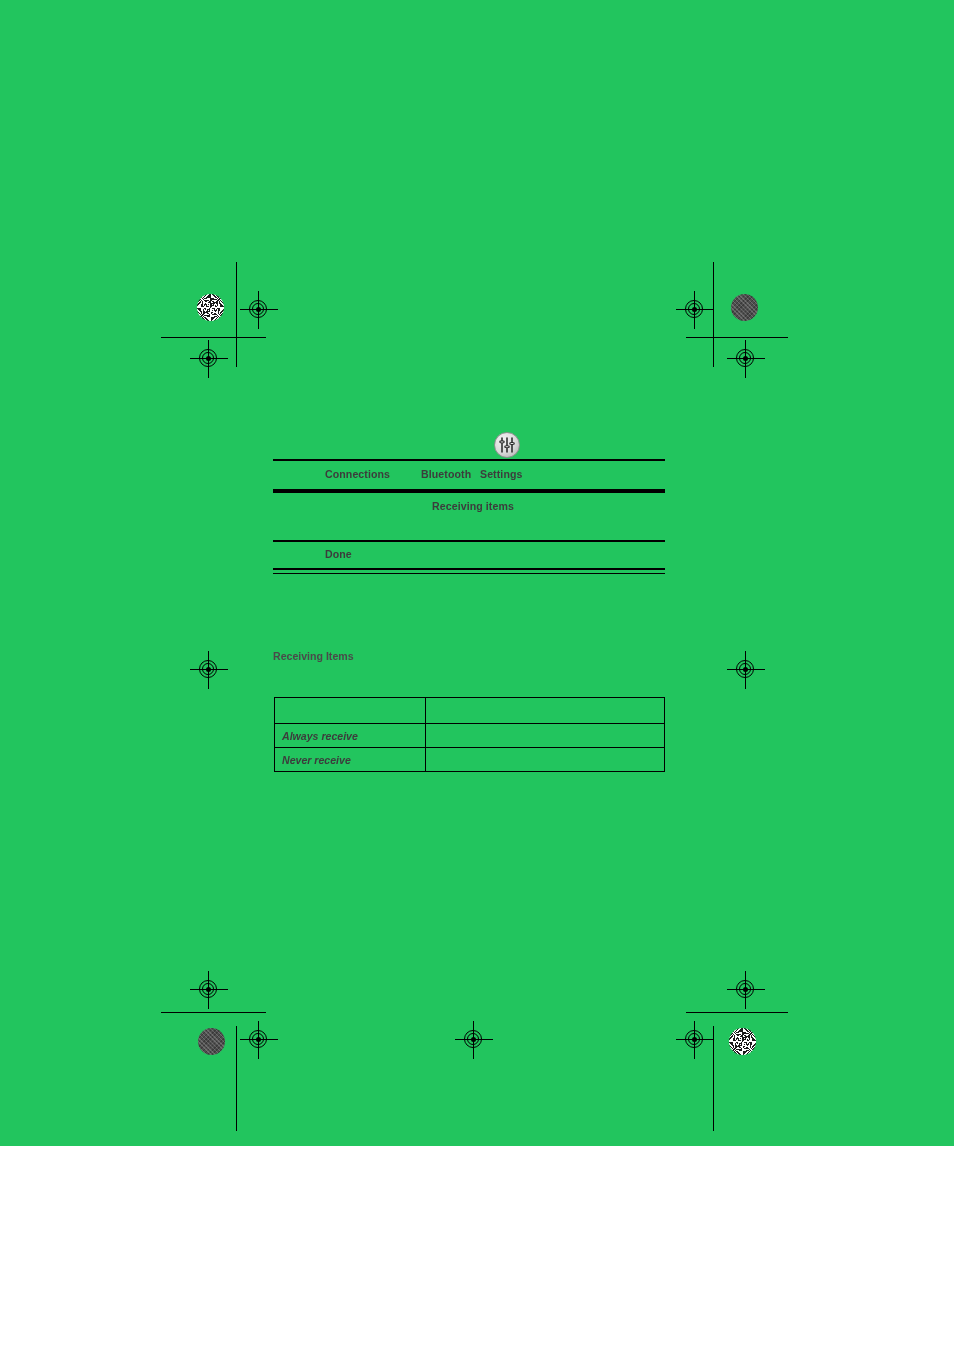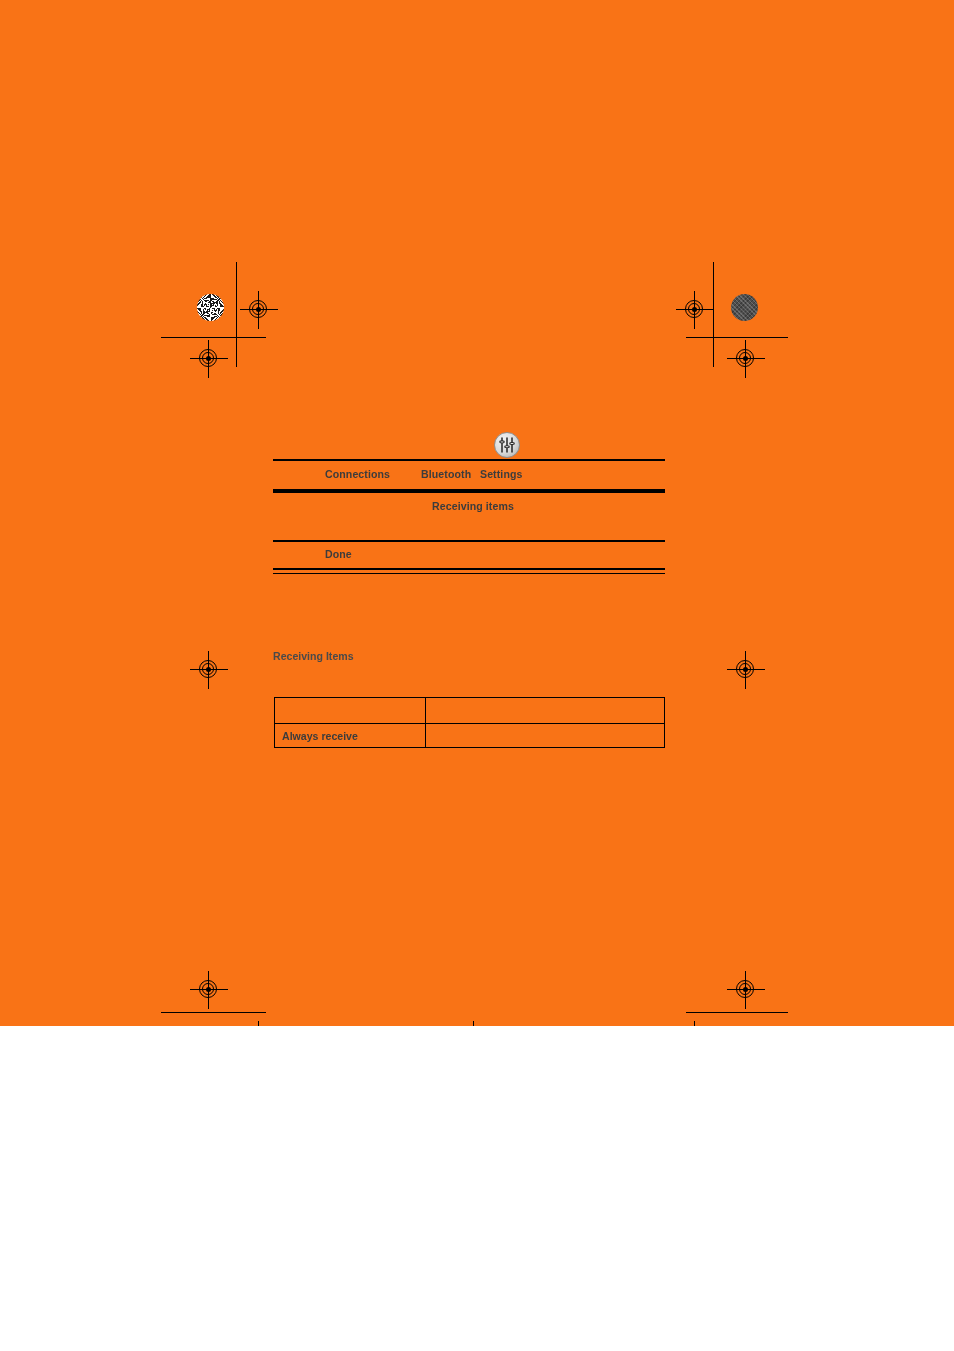--- a/index.html
+++ b/index.html
@@ -13,8 +13,8 @@
   #page {
     position: relative;
     width: 954px;
-    height: 1026px;
-    background: #f97316;
+    height: 1146px;
+    background: #22c55e;
     overflow: hidden;
   }
 

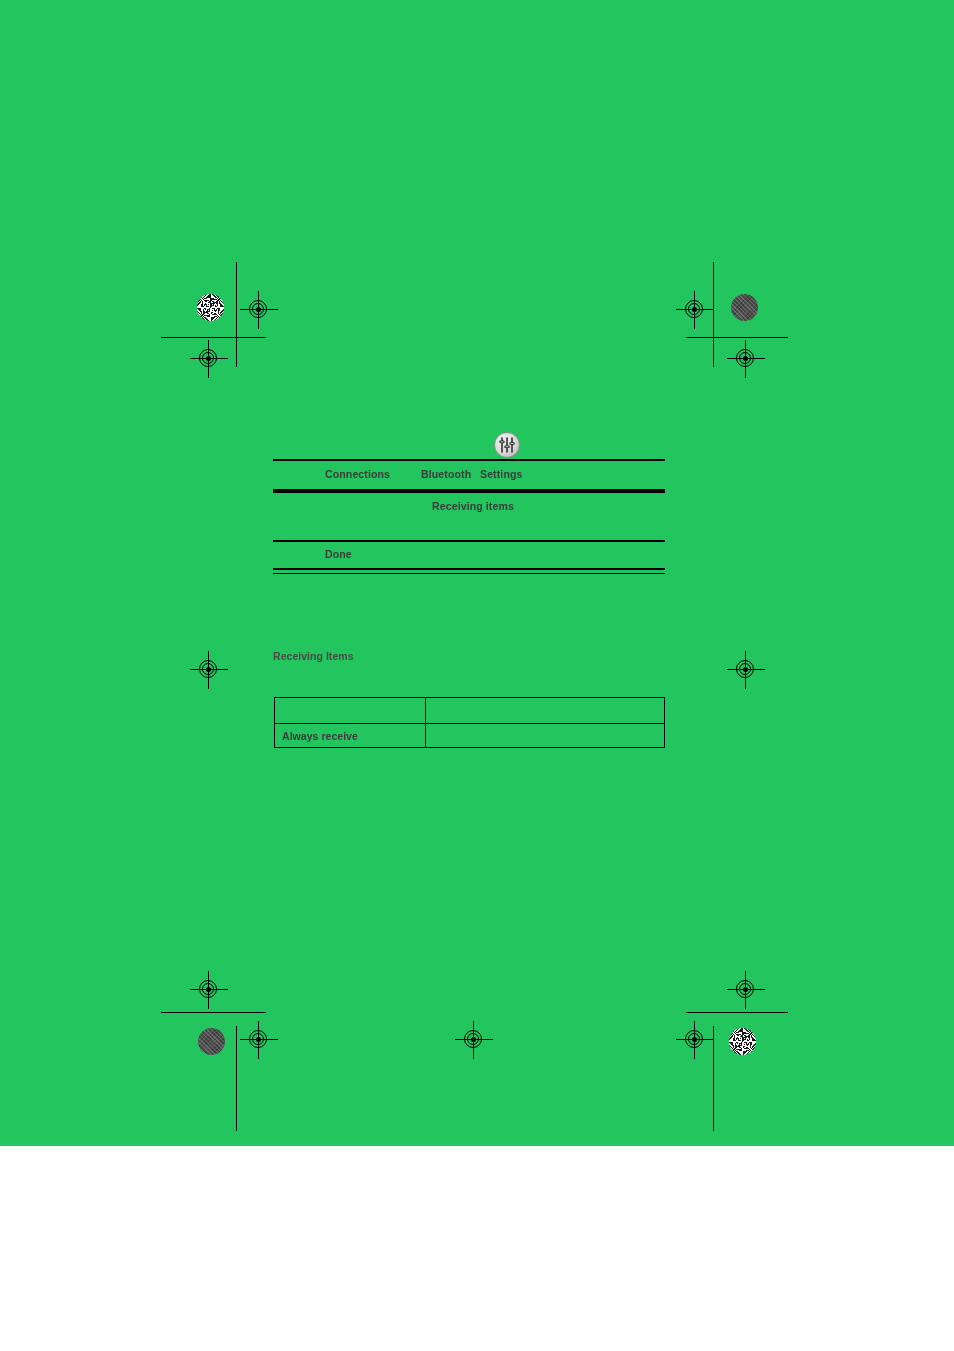--- a/index.html
+++ b/index.html
@@ -161,6 +161,7 @@
     color: #3c3c3c;
     vertical-align: middle;
     white-space: nowrap;
+    font-style: italic;
   }
   .ref-table td.label-col { width: 143px; }
   .ref-table td .lbl {

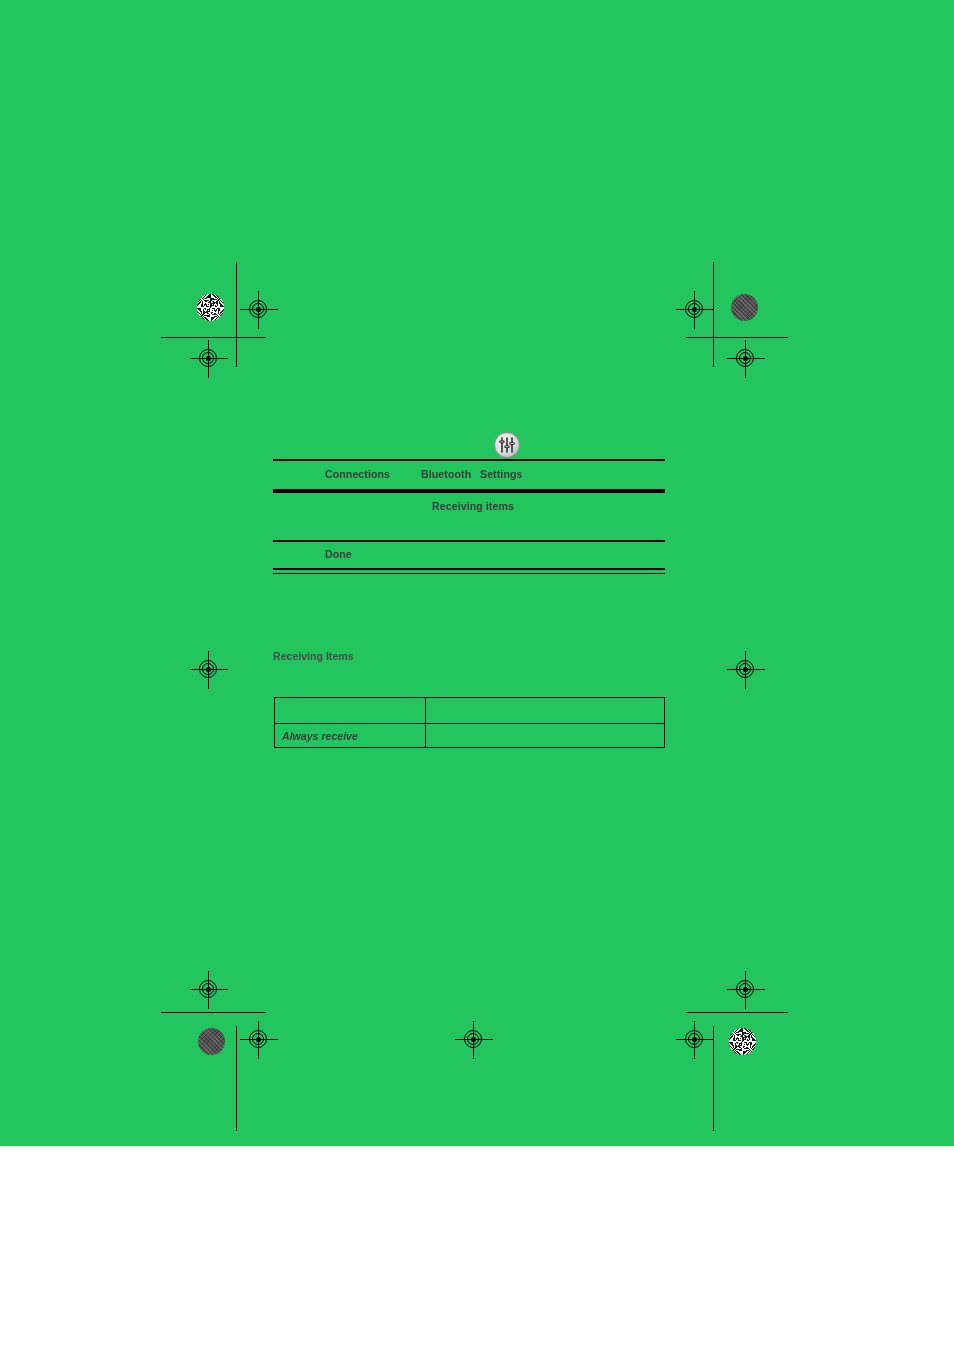--- a/index.html
+++ b/index.html
@@ -336,6 +336,10 @@
         <td class="label-col"><span class="lbl">Always receive</span></td>
         <td><span class="lbl"></span></td>
       </tr>
+      <tr>
+        <td class="label-col"><span class="lbl">Never receive</span></td>
+        <td><span class="lbl"></span></td>
+      </tr>
     </tbody>
   </table>
 

